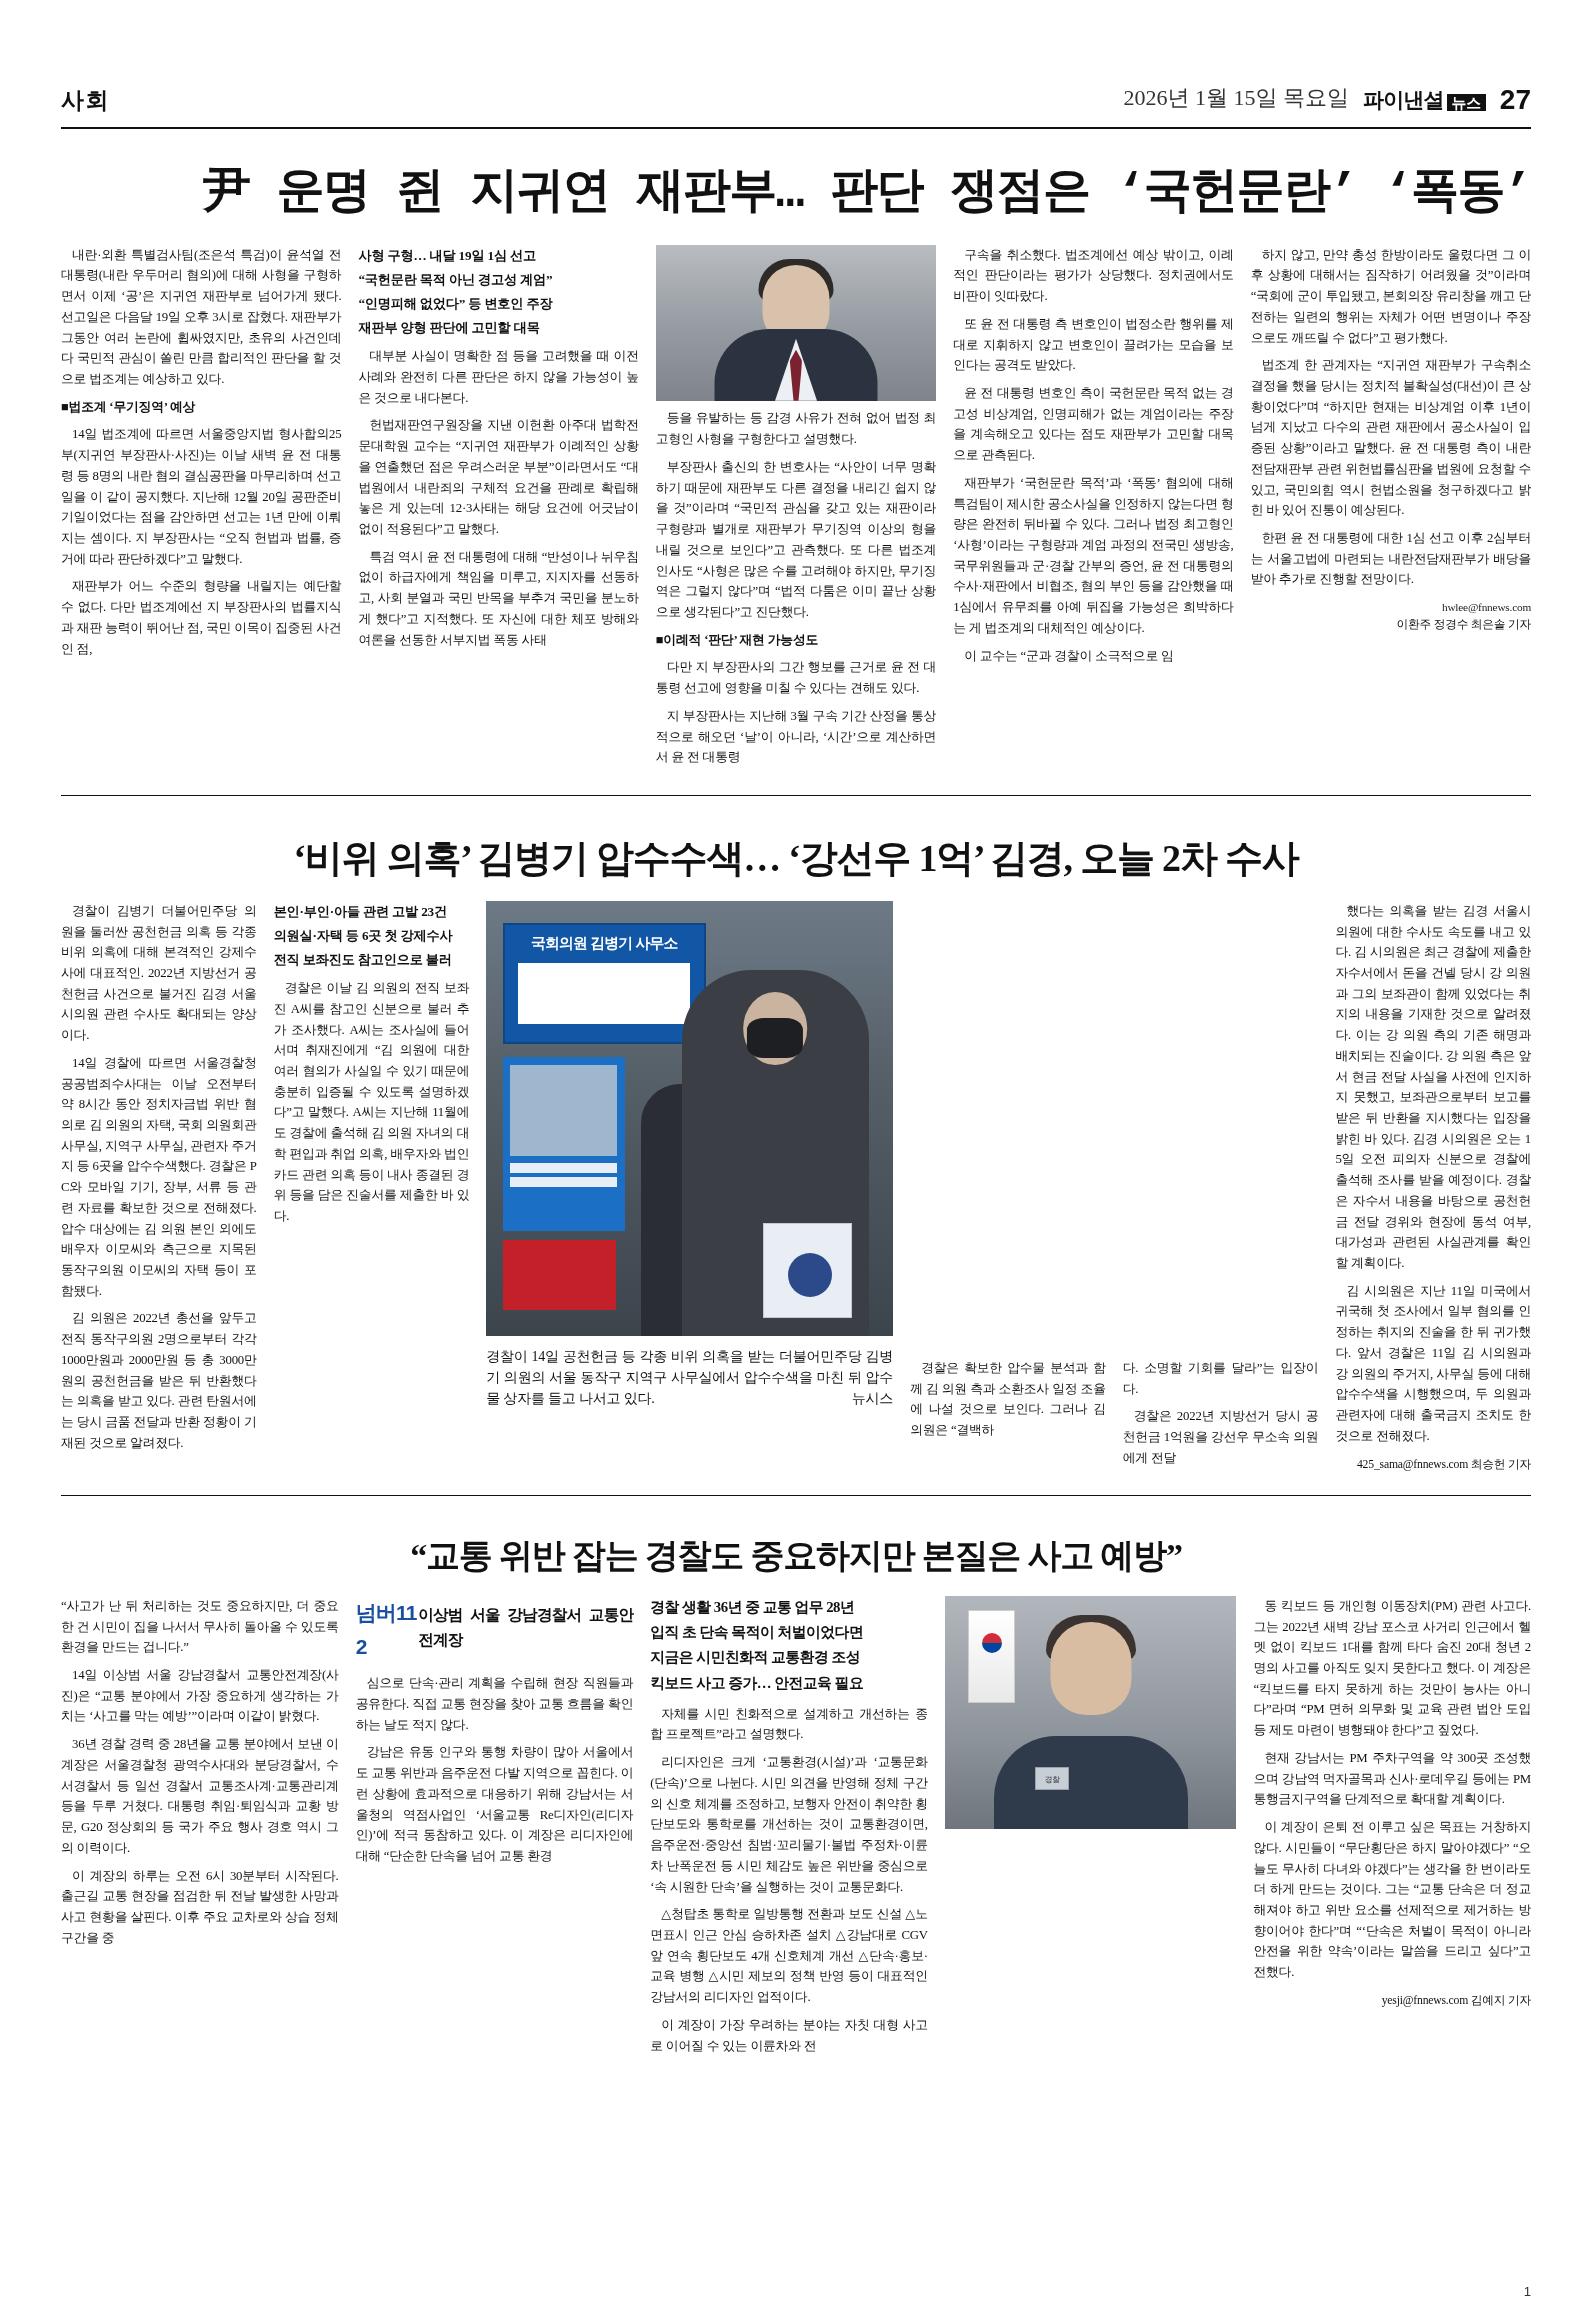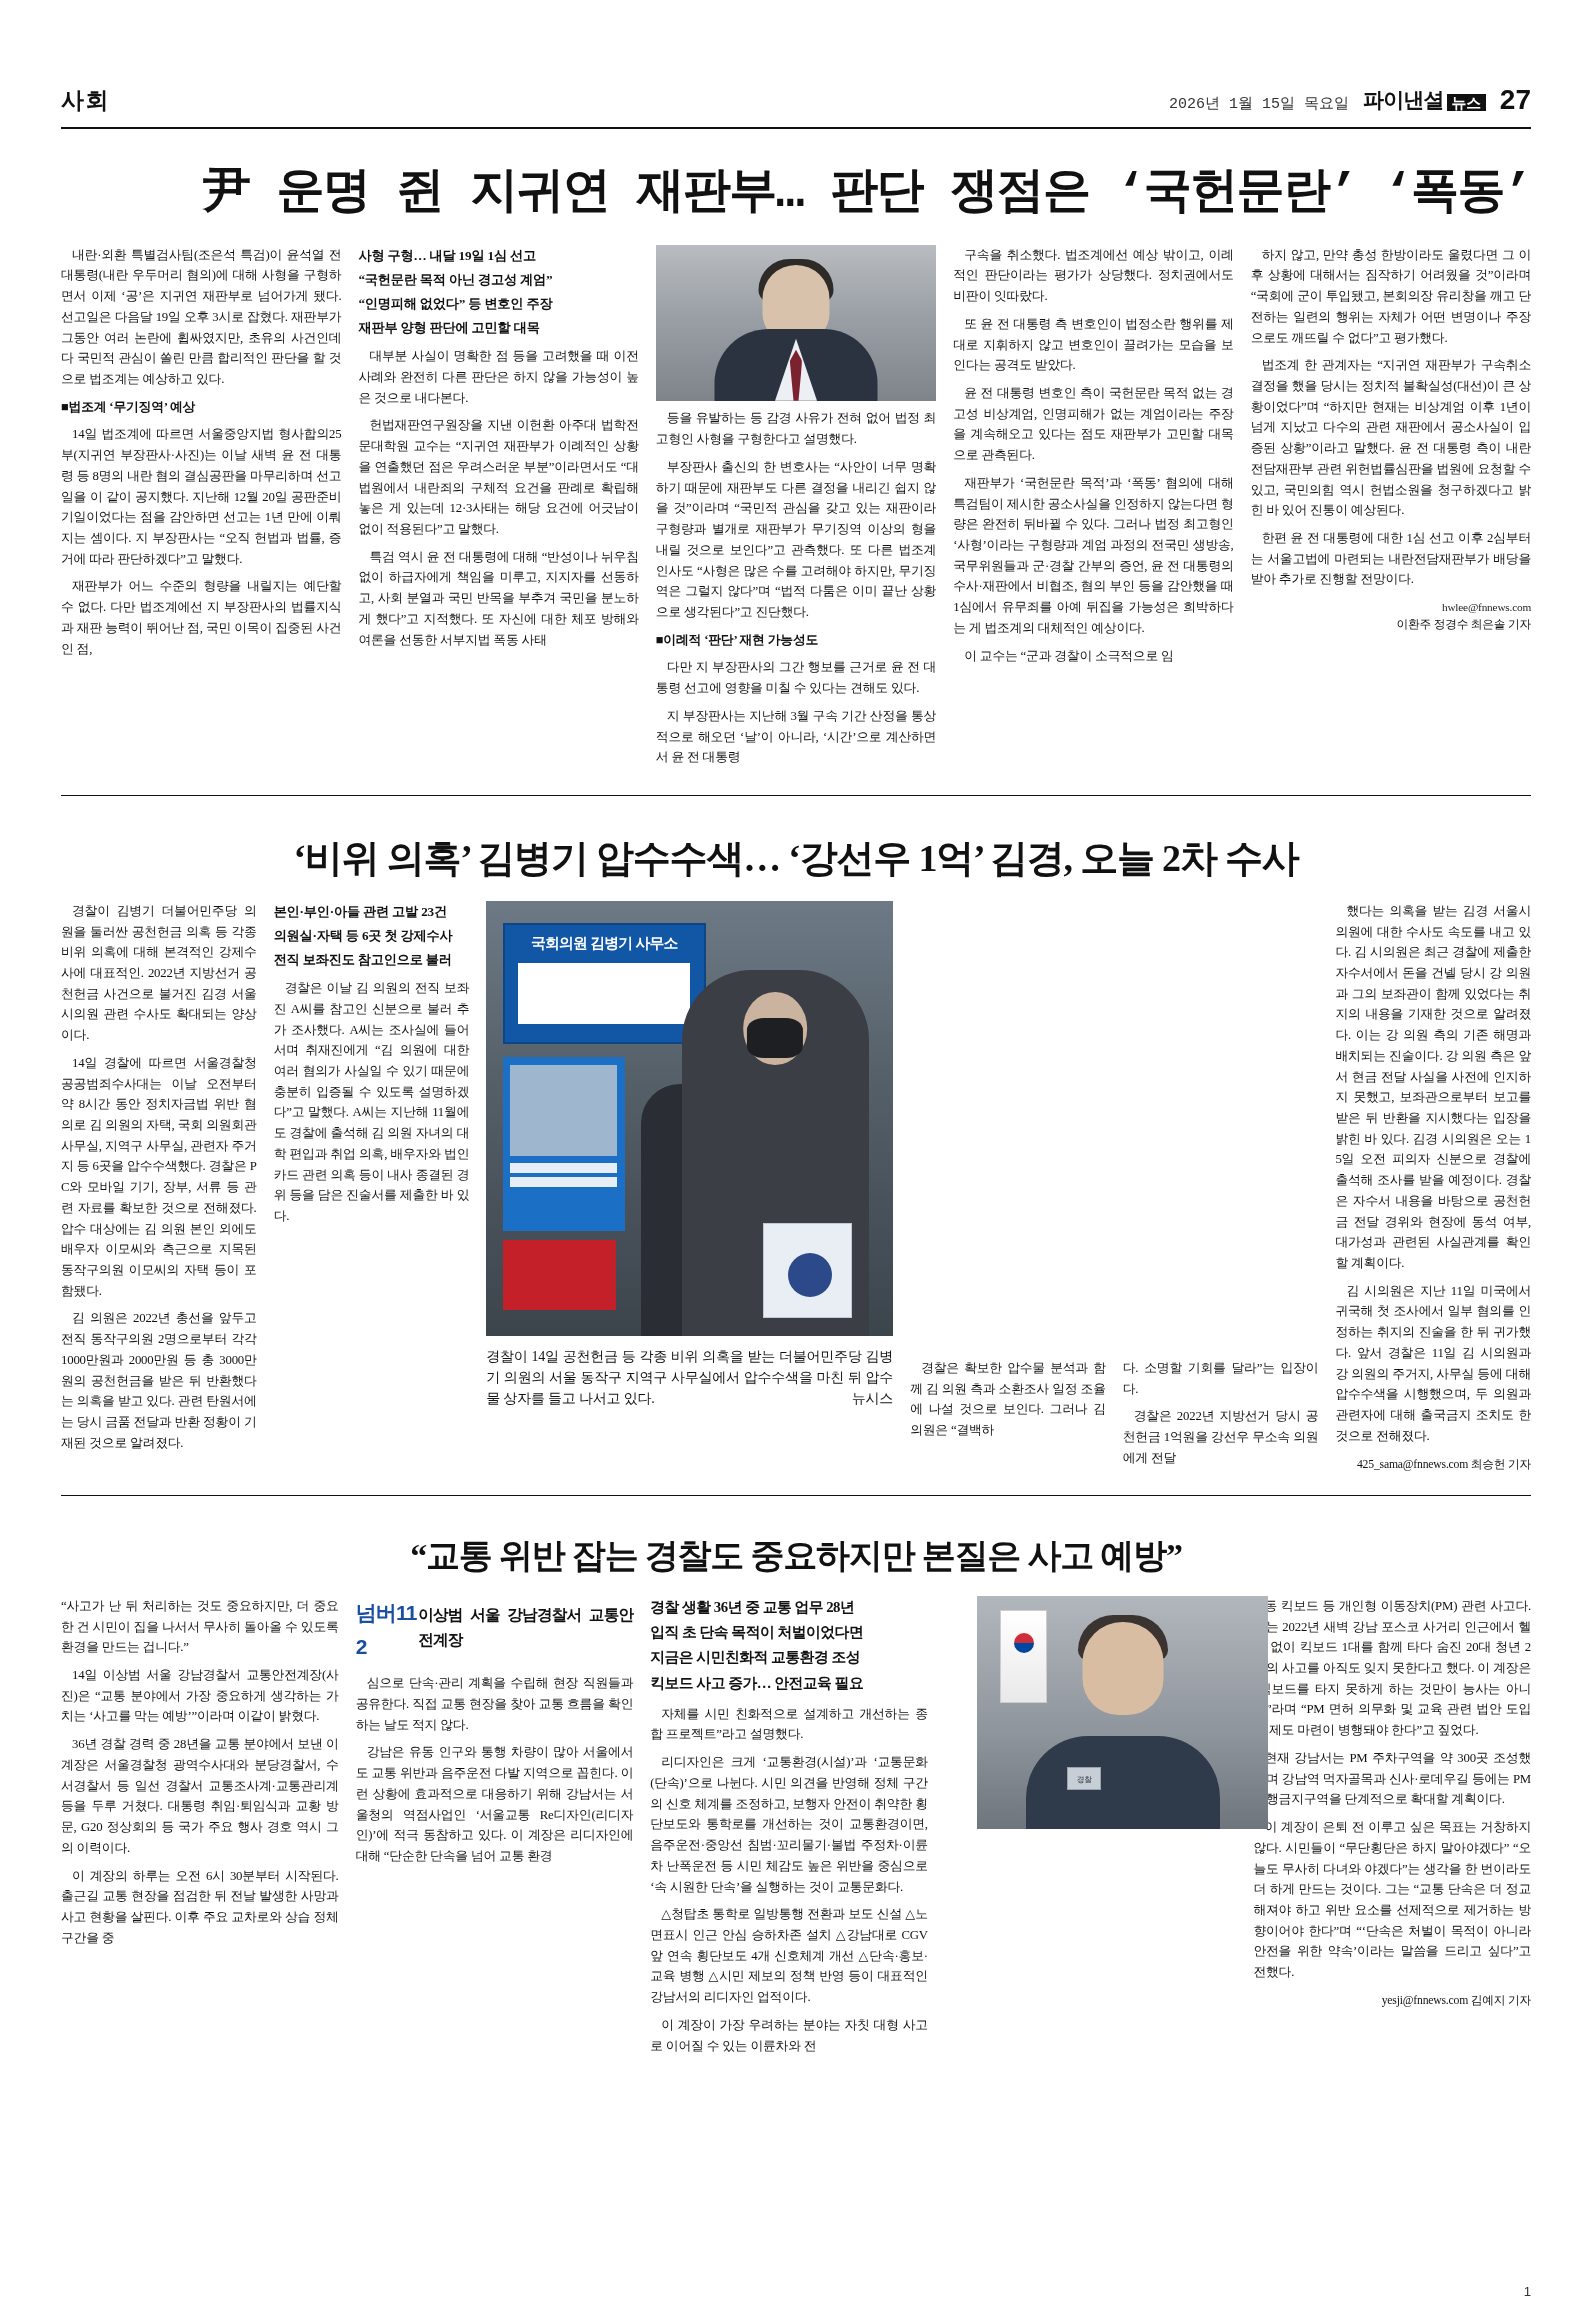--- a/index.html
+++ b/index.html
@@ -36,8 +36,8 @@
     display: flex; align-items: flex-end; gap: 14px;
   }
   .mh-date {
-    font-family: Liberation Mono, monospace;
-    font-size: 15px;
+    font-family: Liberation Serif, serif;
+    font-size: 22px;
     color: #333;
     padding-bottom: 3.1px;
   }

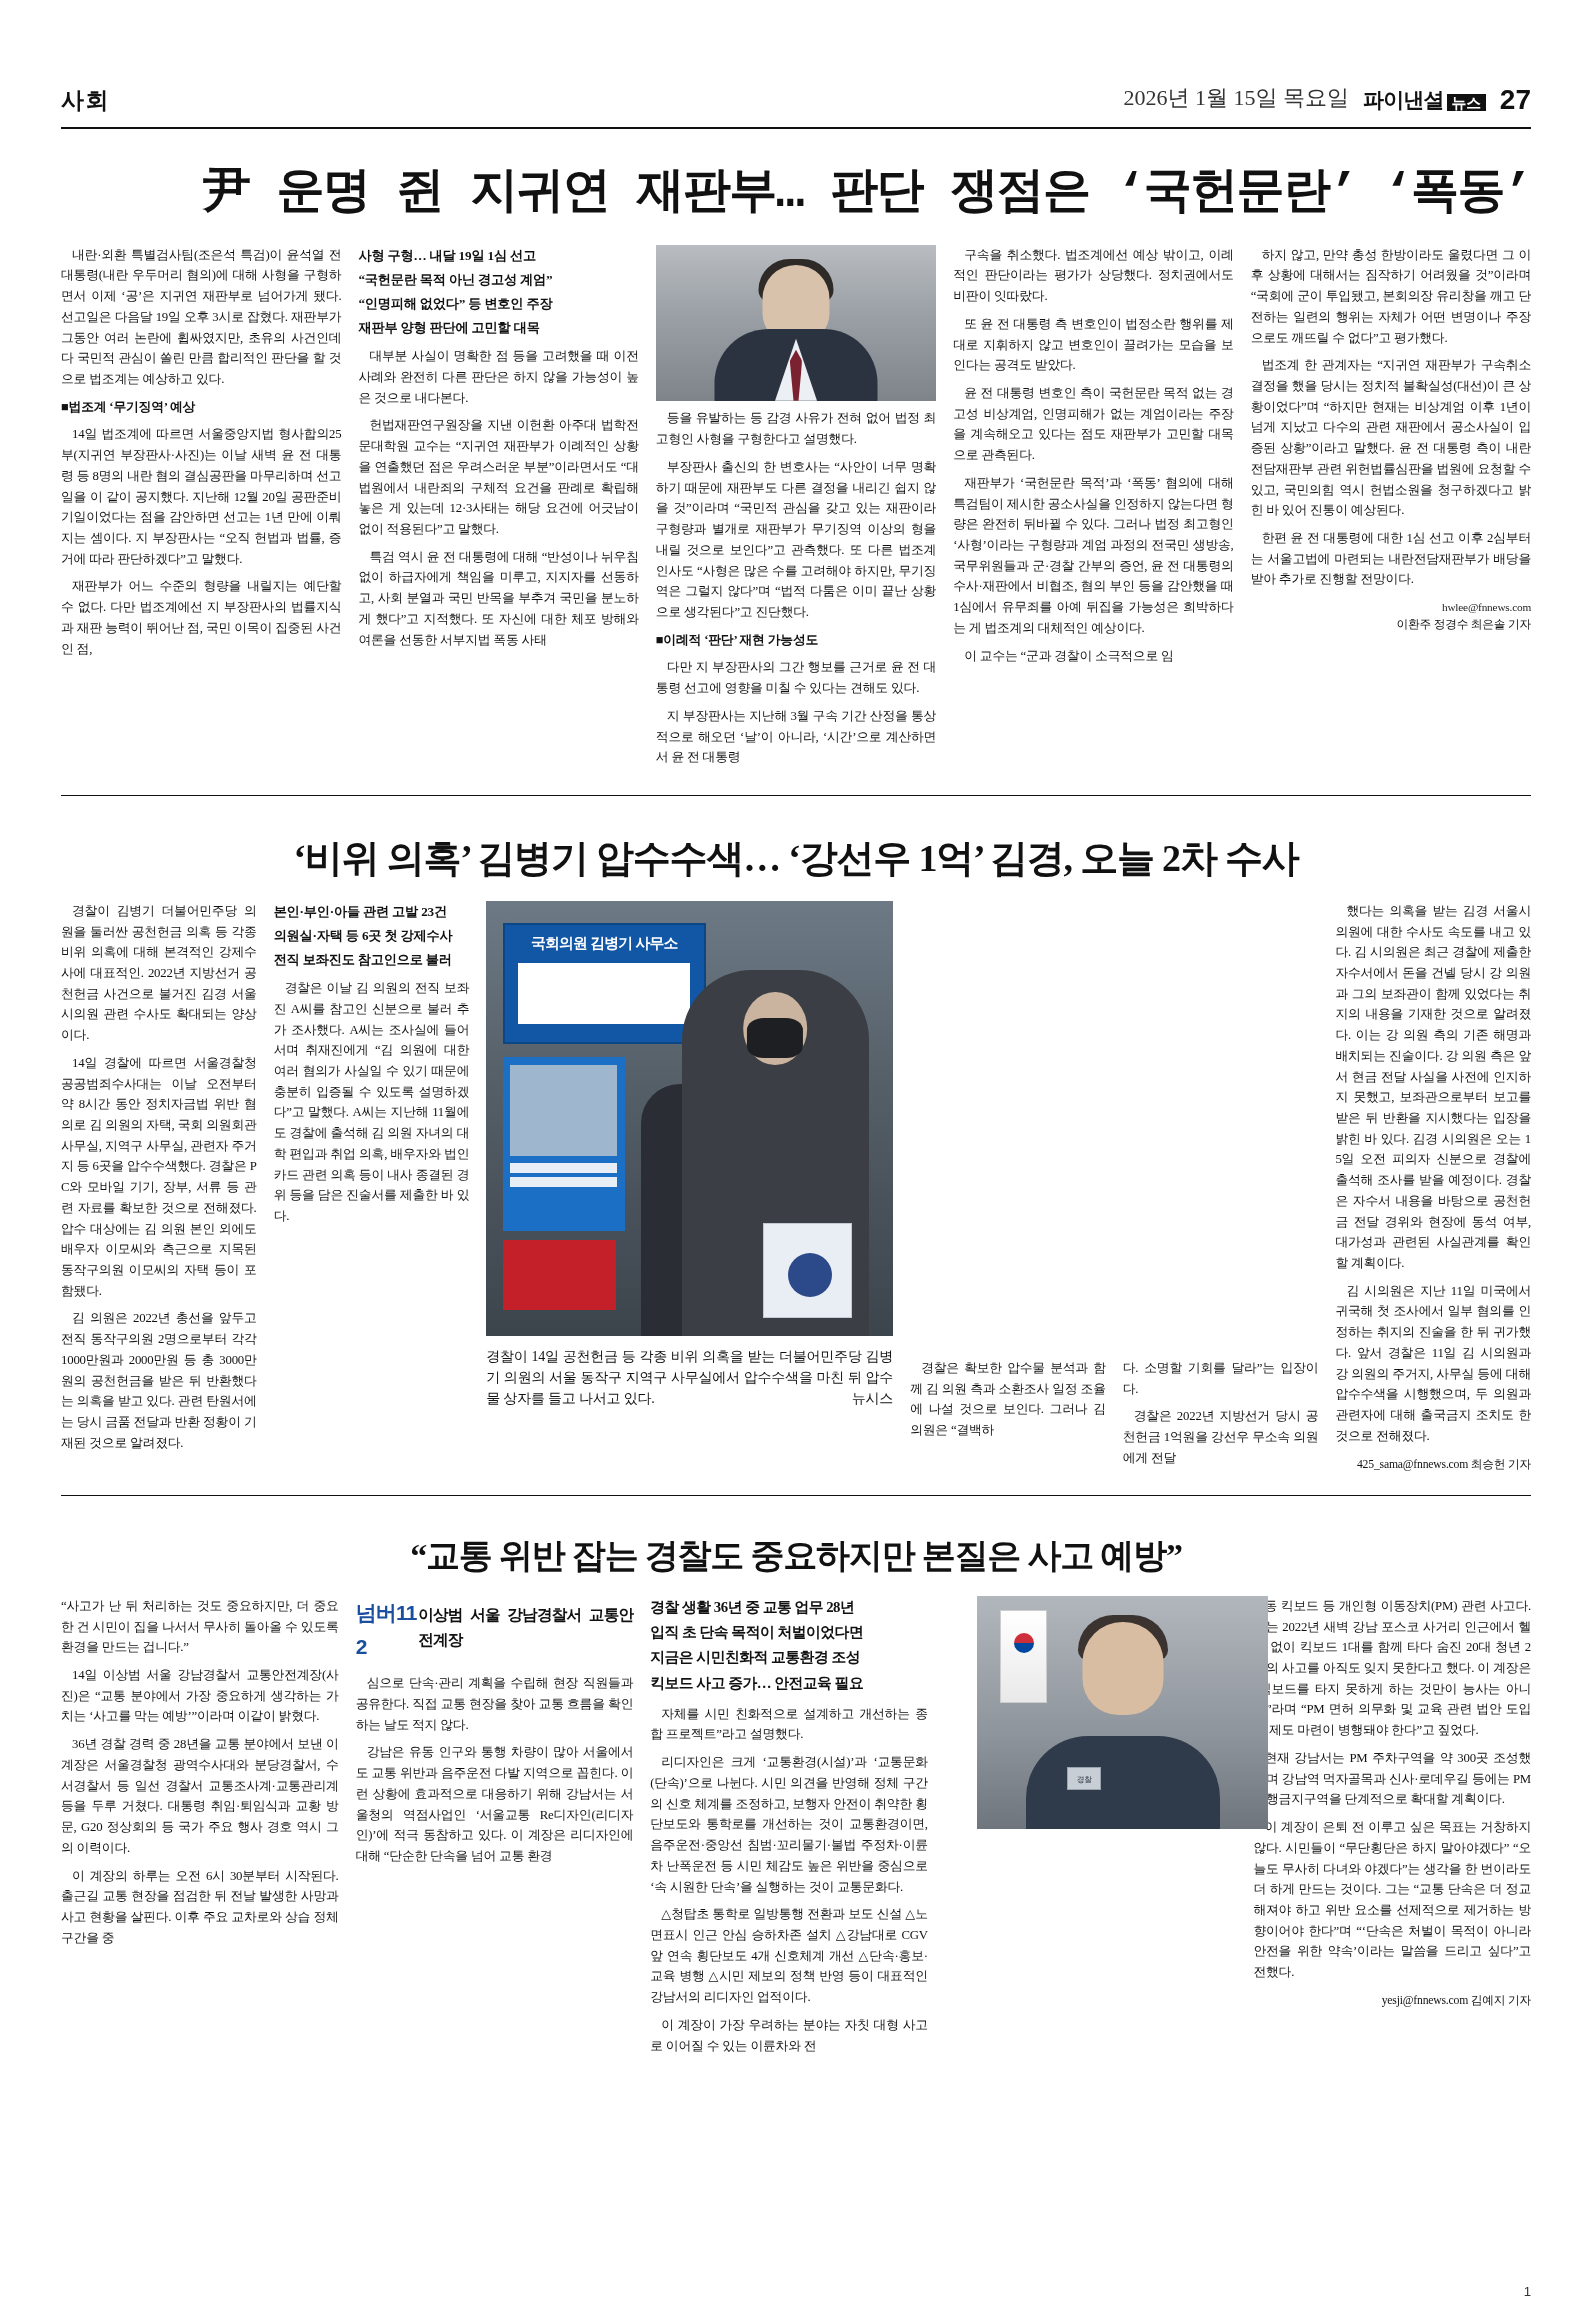--- a/index.html
+++ b/index.html
@@ -232,7 +232,7 @@
   .intv-photo {
     width: 100%; height: 233px;
     background: linear-gradient(180deg,#b2b7bd 0%, #8e949b 60%, #6e757c 100%);
-    position: relative; overflow: hidden; margin-left: 32px;
+    position: relative; overflow: hidden;
   }
   .intv-photo .flag {
     position: absolute; left: 8%; top: 6%;

